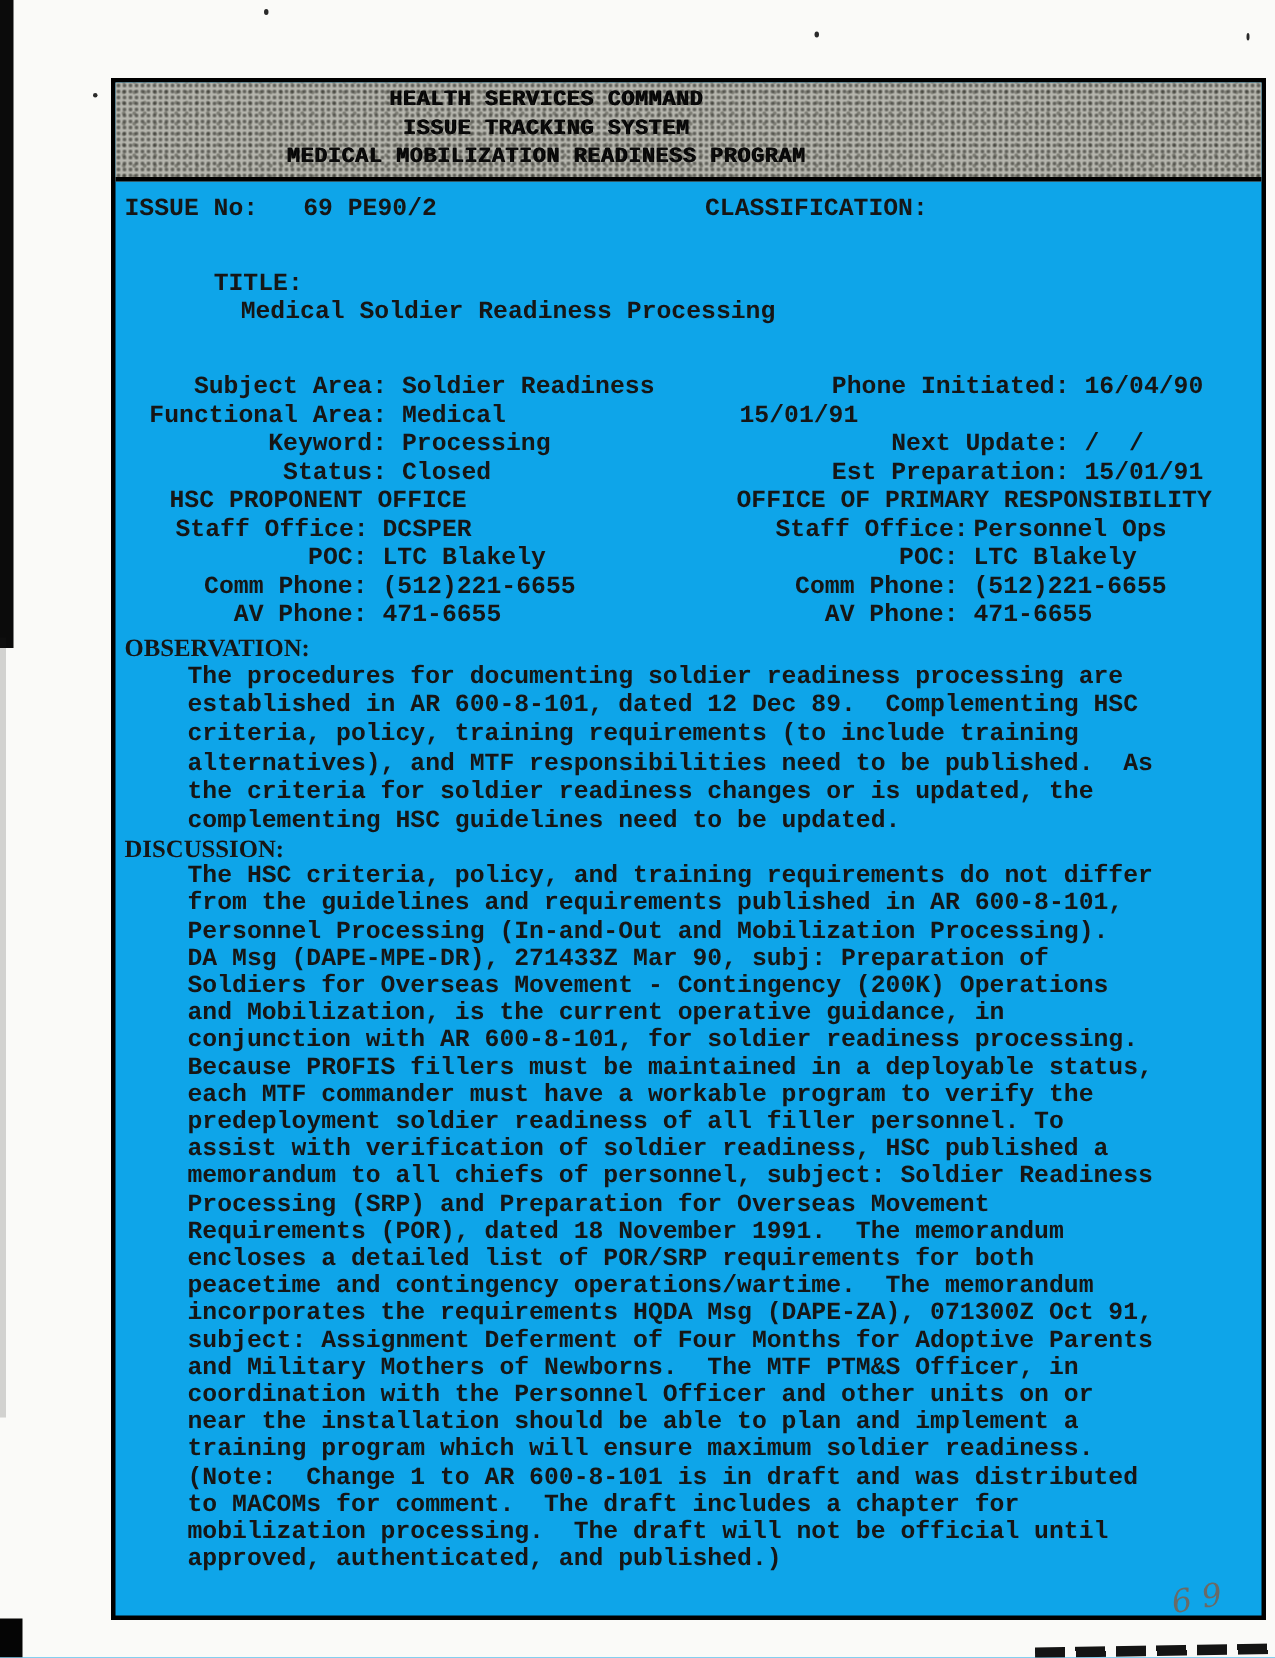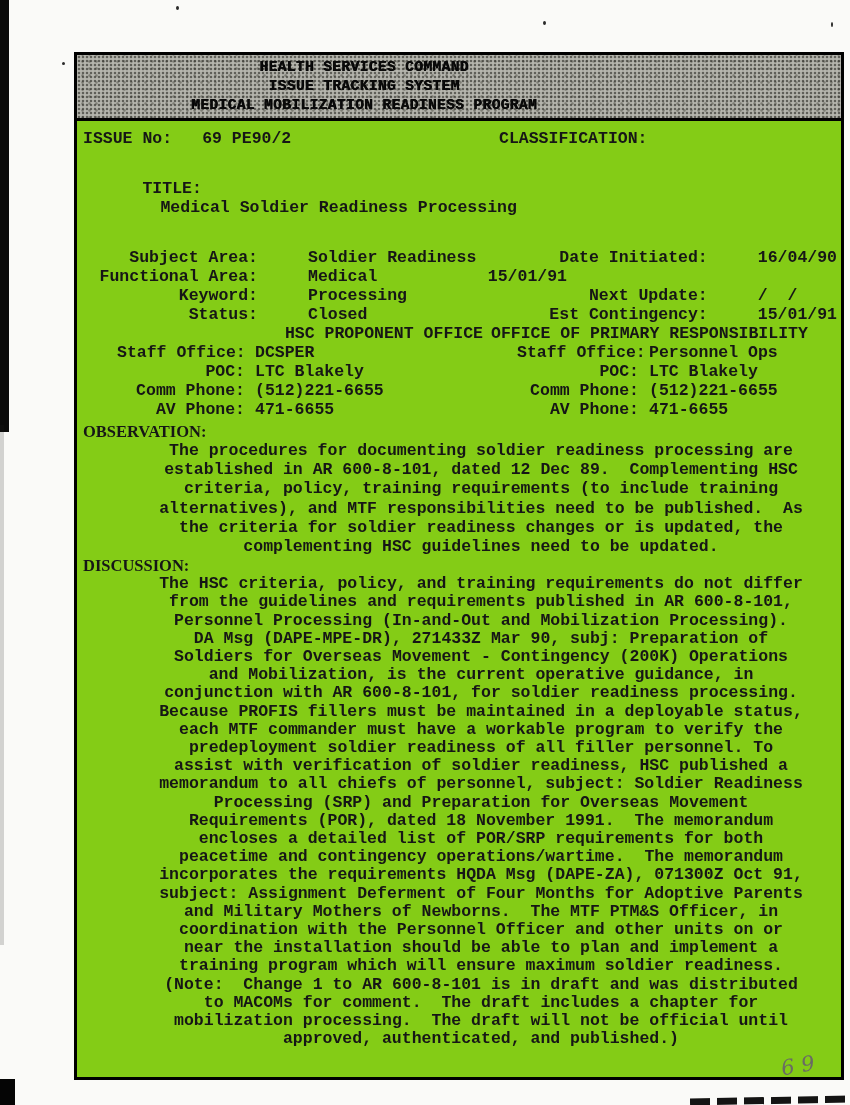--- a/index.html
+++ b/index.html
@@ -27,7 +27,7 @@
   
   .doc {
     position:absolute; left:74px; top:52px; width:770px; height:1028px;
-    border:3px solid #000; background:#84cc16;
+    border:3px solid #000; background:#0ea5e9;
   }
   .banner {
     height:66px; border-bottom:3px solid #000;

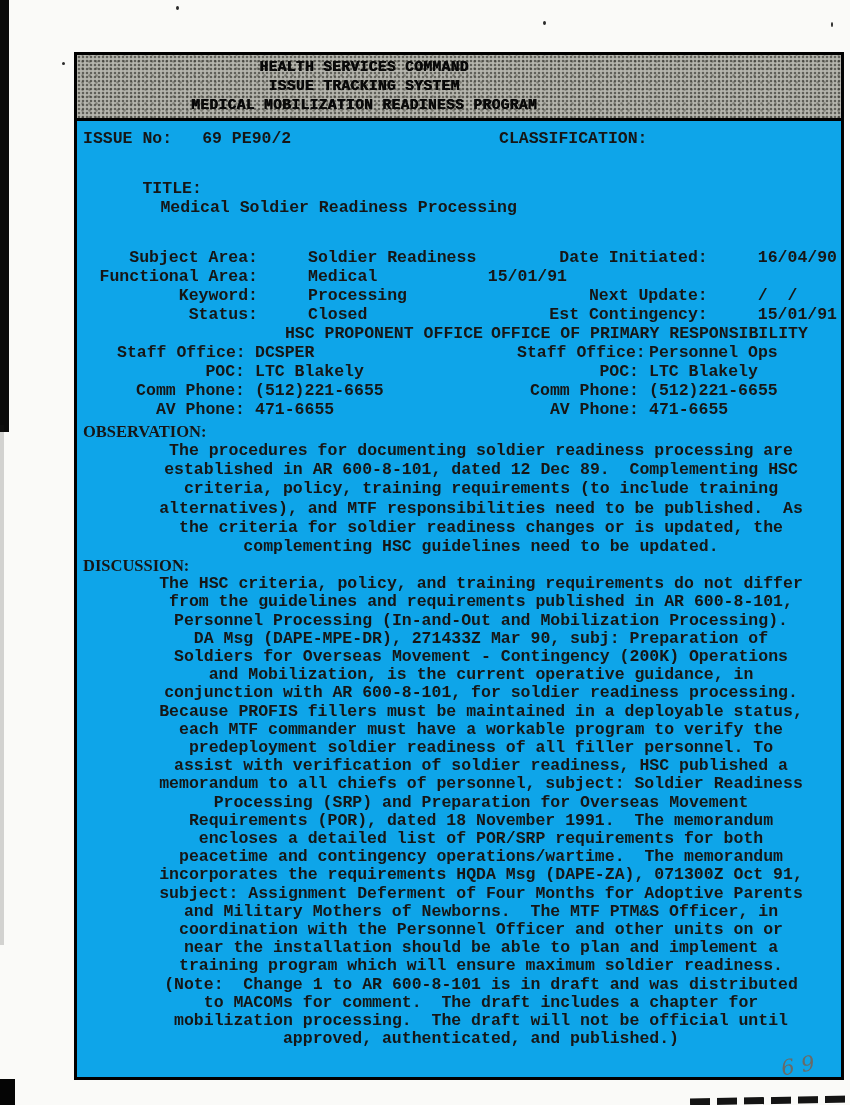--- a/index.html
+++ b/index.html
@@ -48,7 +48,7 @@
 
   .content { padding:8px 4px 0 6px; font-size:16.5px; }
   .line { line-height:19px; white-space:pre; }
-  .mb12 { margin-bottom:12px;gap:29px; }
+  .mb12 { margin-bottom:12px; }
   .mb22 { margin-bottom:22px; }
 
   .issue-row { display:flex; }

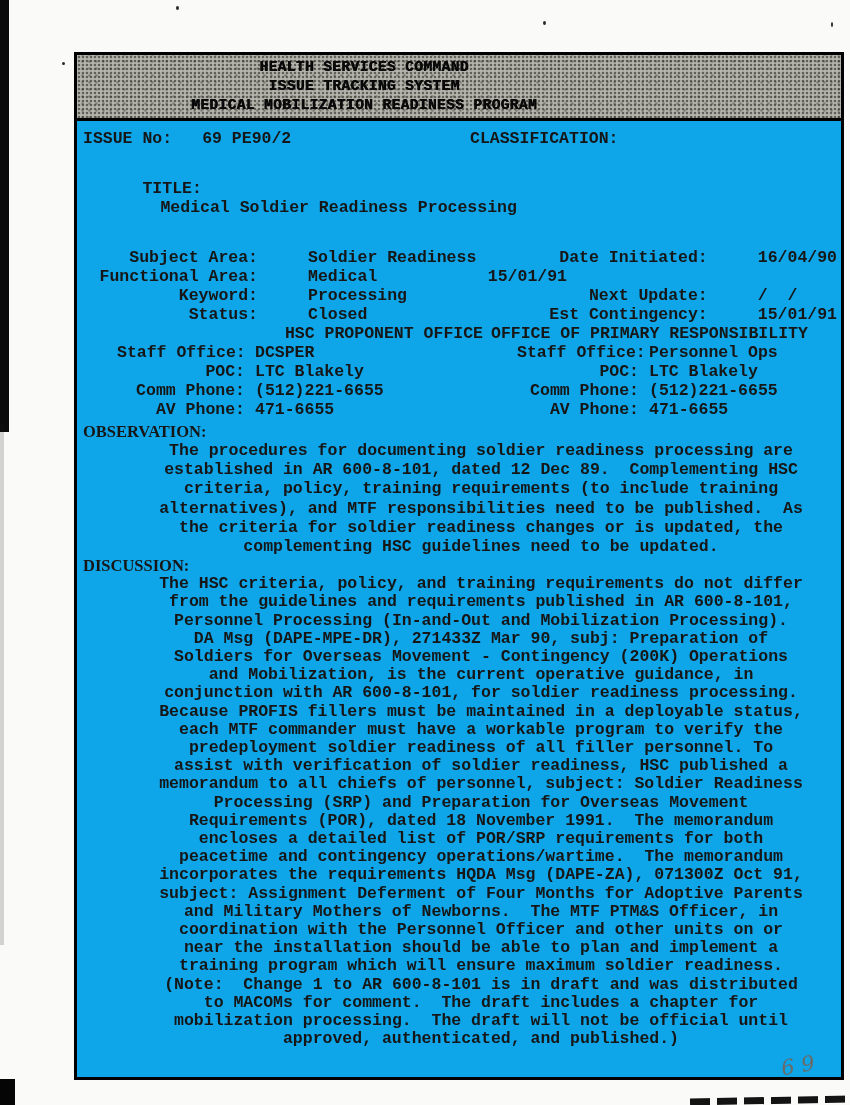--- a/index.html
+++ b/index.html
@@ -58,7 +58,7 @@
 
   .meta { display:flex; margin-bottom:0; }
   .meta-col-left { width:400px; }
-  .meta-row { display:flex; line-height:19px;gap:40px; }
+  .meta-row { display:flex; line-height:19px; }
   .meta-label { white-space:pre; text-align:right; }
   .meta-col-left  .meta-label { width:175px; }
   .meta-col-right .meta-label { width:230px; }

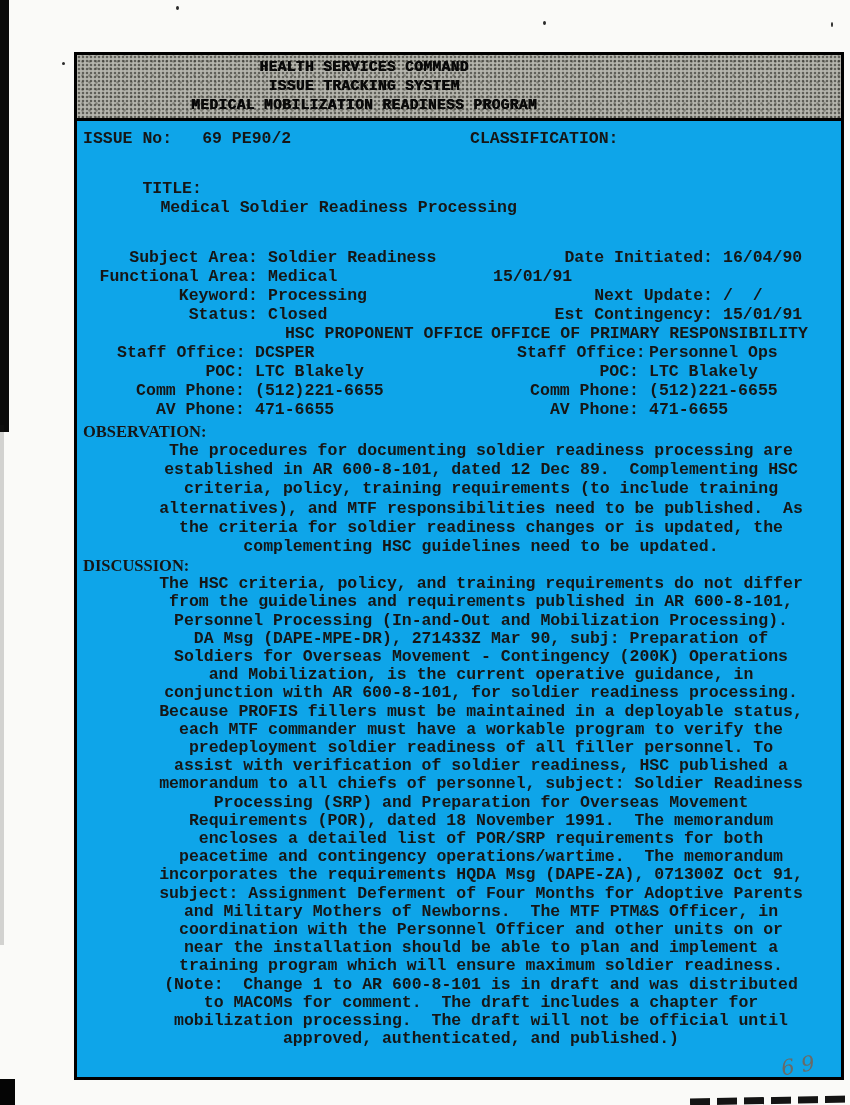--- a/index.html
+++ b/index.html
@@ -149,7 +149,7 @@
       </div>
       <div class="meta-col-right">
         <div class="meta-row">
-          <span class="meta-label">Date Initiated:</span>
+          <span class="meta-label">Phone Initiated:</span>
           <span class="meta-value">16/04/90</span>
         </div>
         <div class="meta-row">

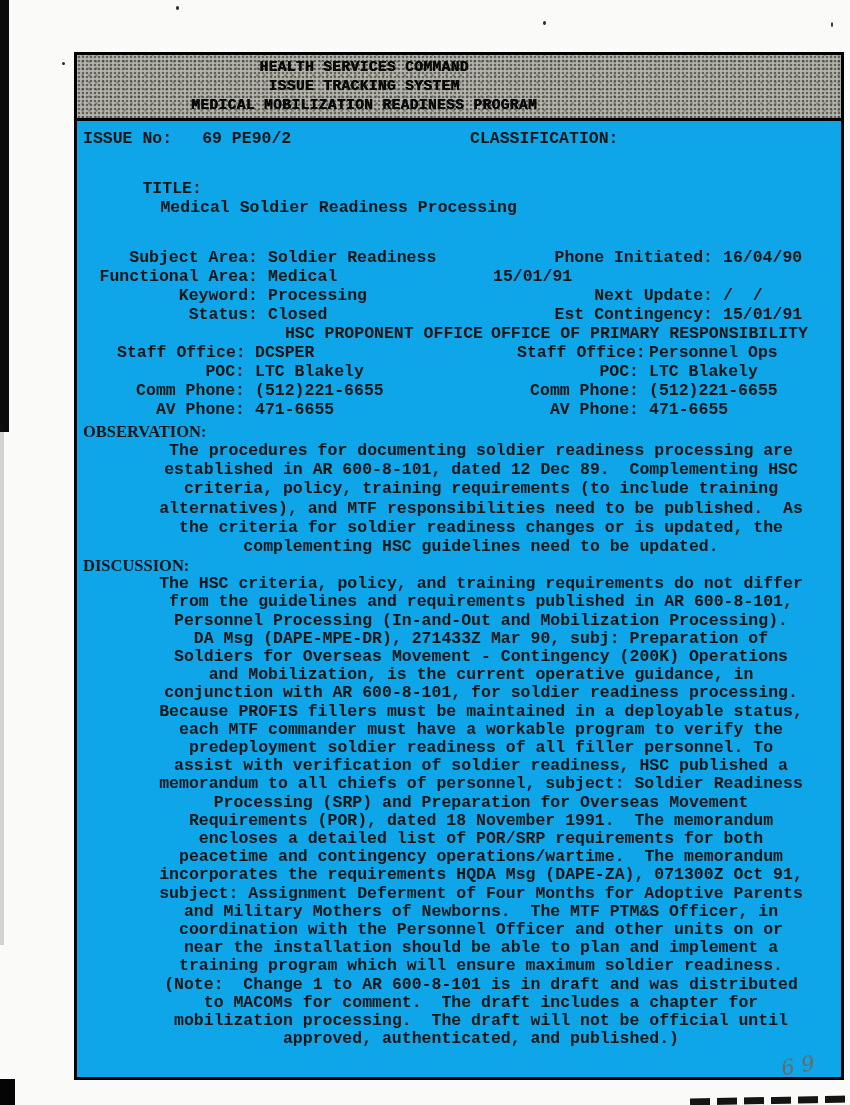--- a/index.html
+++ b/index.html
@@ -160,7 +160,7 @@
           <span class="meta-value">/  /</span>
         </div>
         <div class="meta-row">
-          <span class="meta-label">Est Contingency:</span>
+          <span class="meta-label">Est Preparation:</span>
           <span class="meta-value">15/01/91</span>
         </div>
       </div>

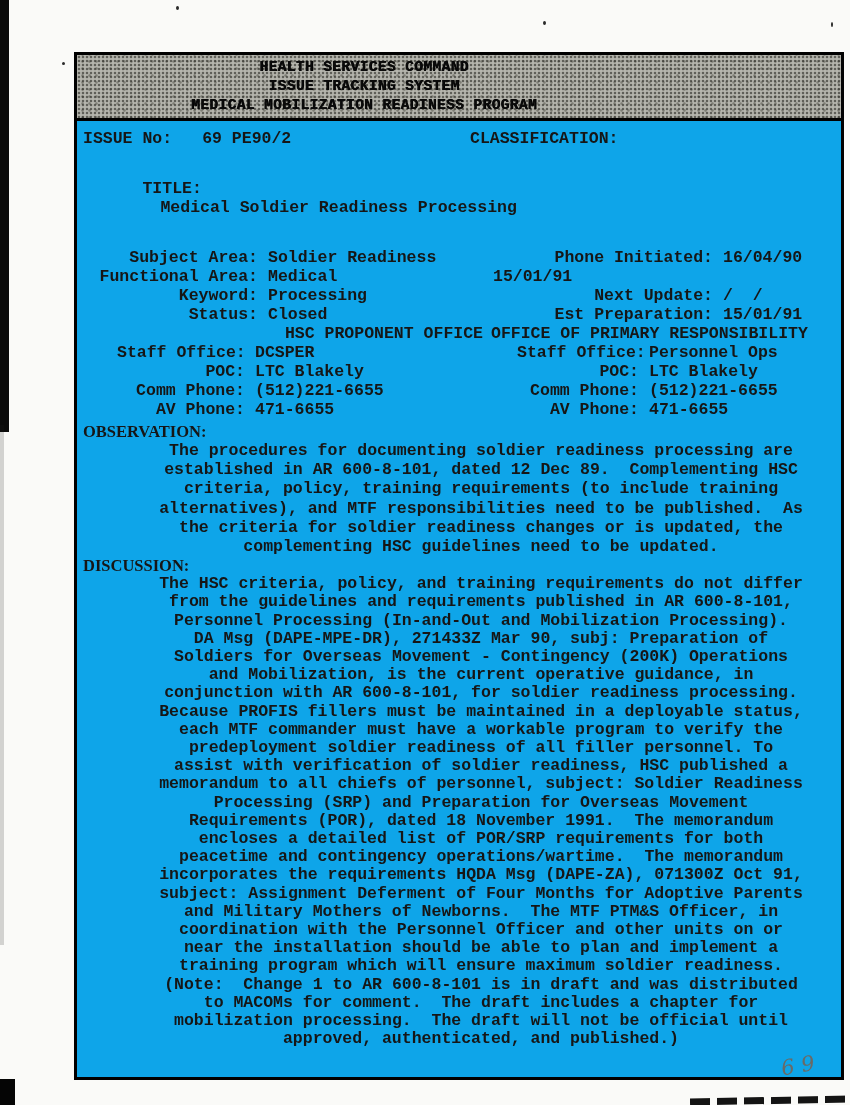--- a/index.html
+++ b/index.html
@@ -67,7 +67,7 @@
   .offices { display:flex; margin-bottom:3px; }
   .office-col-left  { width:400px; }
   .office-heading { line-height:19px; white-space:pre; }
-  .office-col-left  .office-heading { padding-left:30px;text-align:right; }
+  .office-col-left  .office-heading { padding-left:30px; }
   .office-col-right .office-heading { padding-left:8px; }
   .office-row { display:flex; line-height:19px; }
   .office-label { white-space:pre; text-align:right;margin-left:34px; }

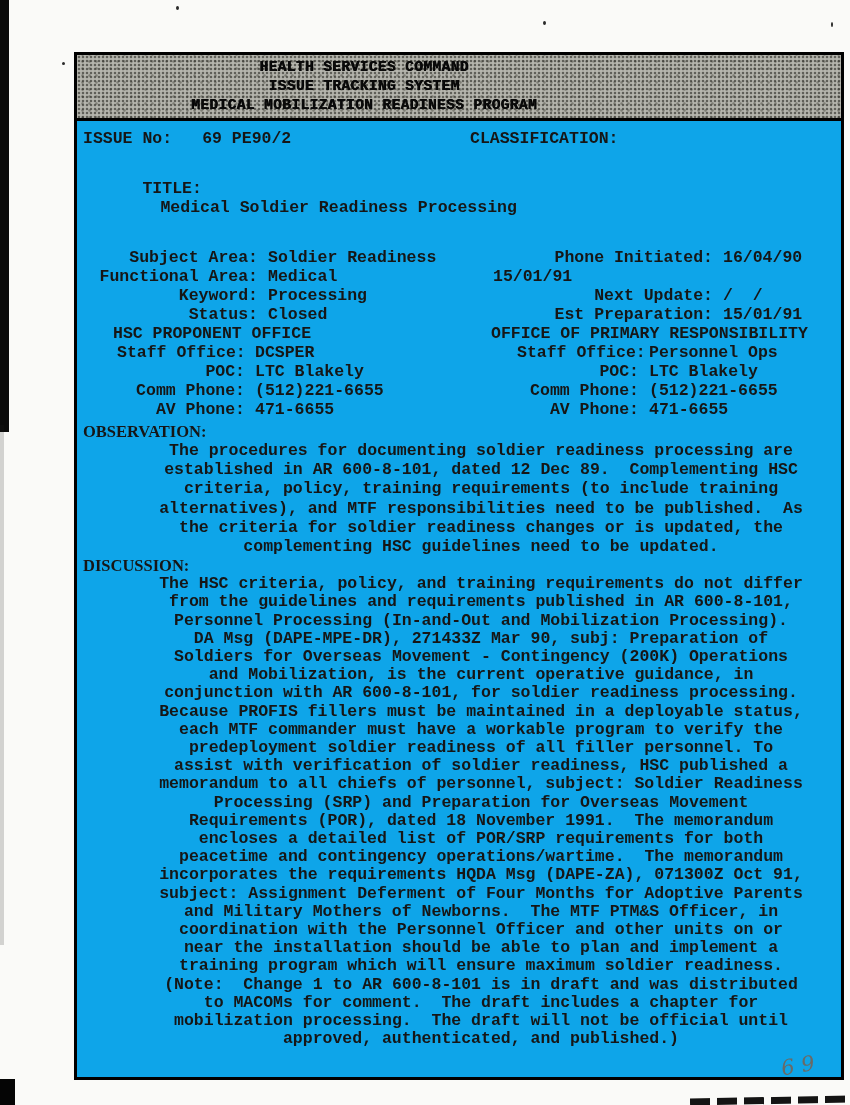--- a/index.html
+++ b/index.html
@@ -77,7 +77,7 @@
 
   .section-heading { line-height:19px; white-space:pre;font-family:Liberation Serif, serif; }
   .section-body {
-    padding-left:42px; white-space:pre; line-height:19.2px;text-align:center;
+    padding-left:42px; white-space:pre; line-height:19.2px;
   }
   .section-body.tight { line-height:18.2px; }
 

